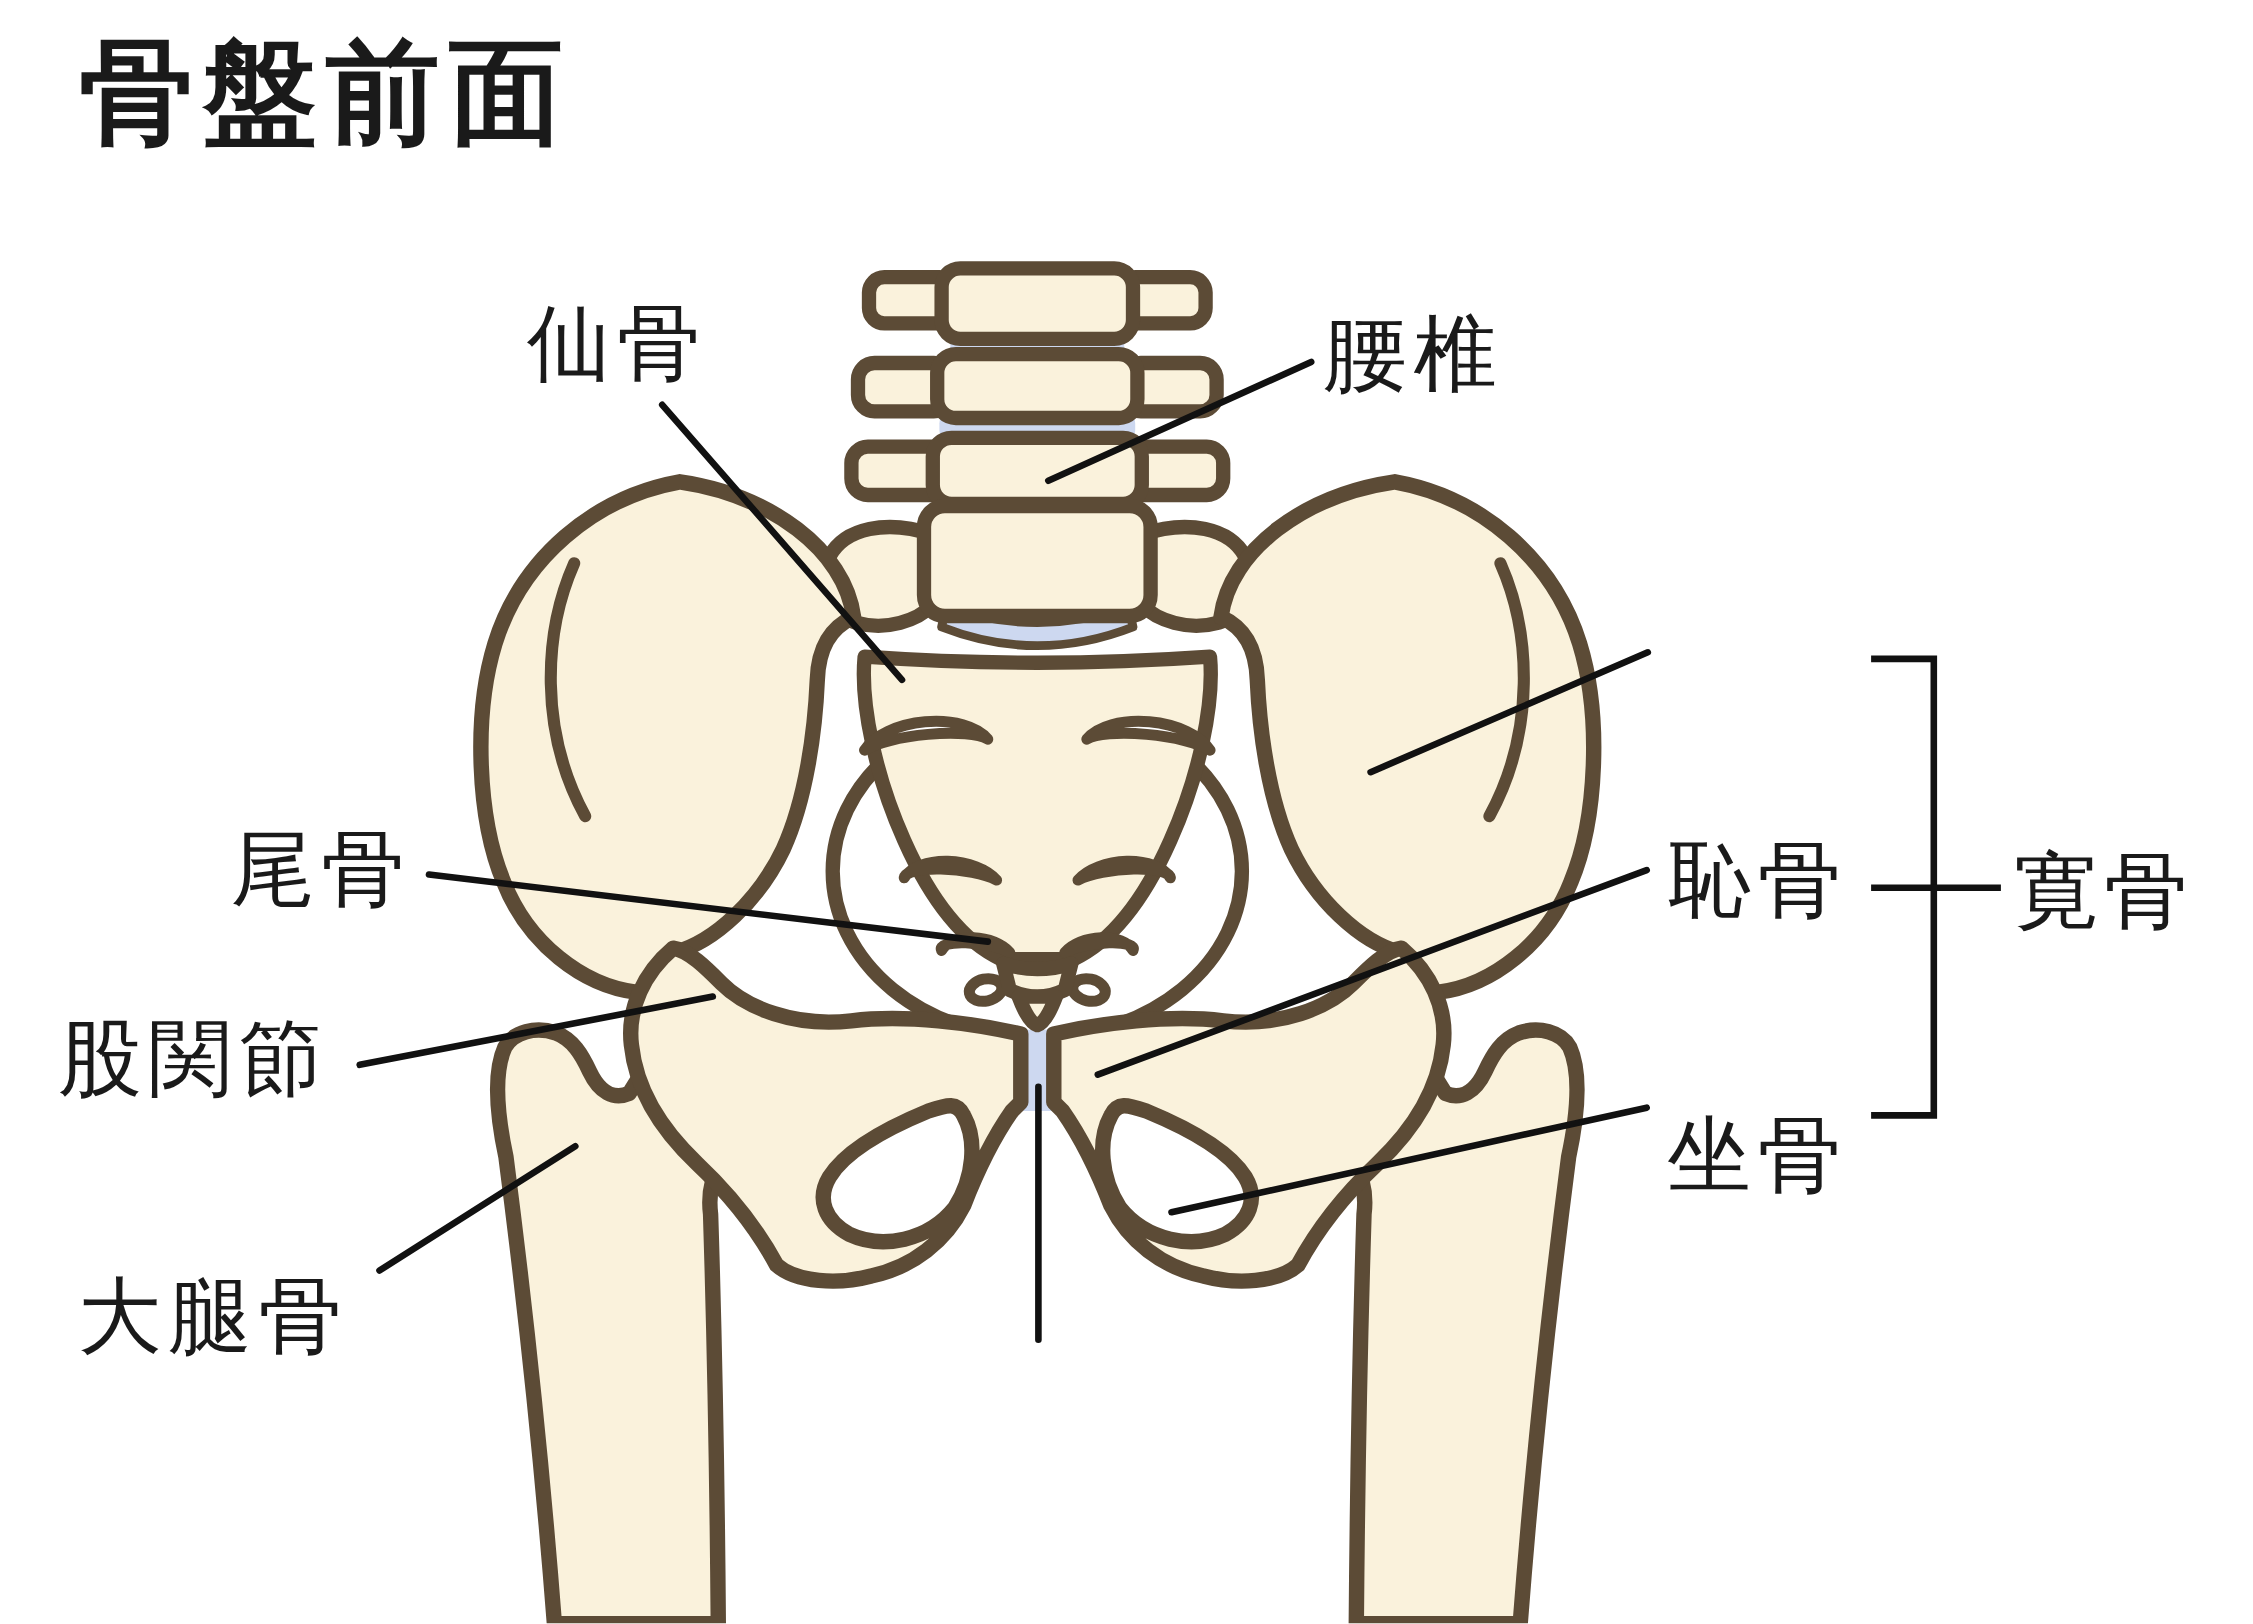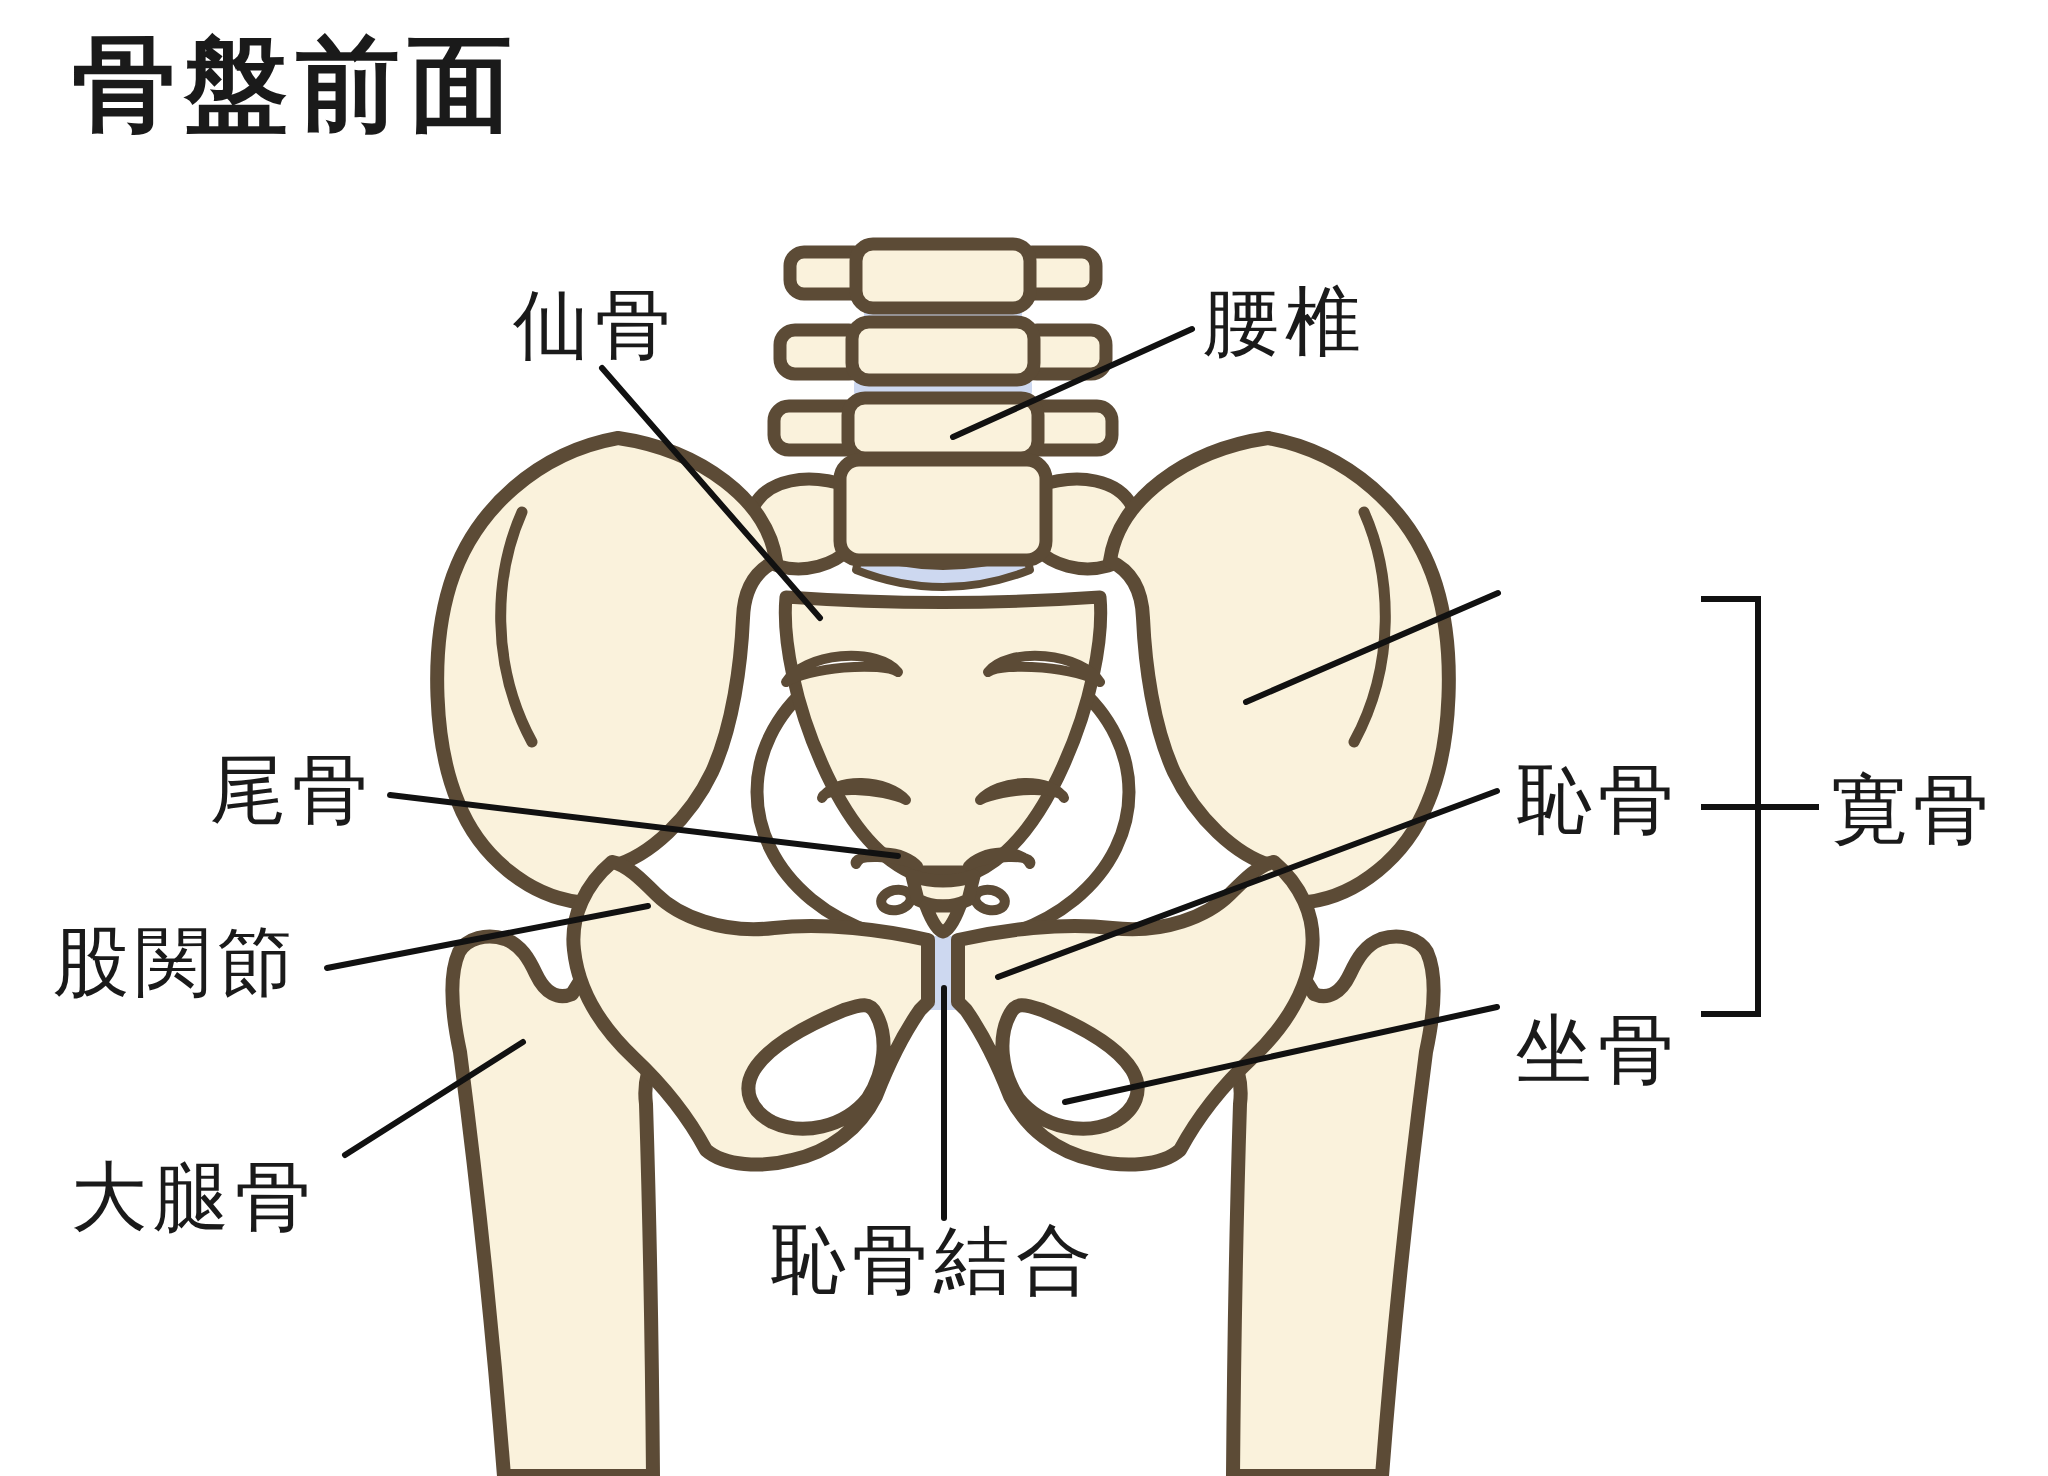--- a/index.html
+++ b/index.html
@@ -144,7 +144,7 @@
 
   <div class="lbl title" style="left:72px;top:32px;">骨盤前面</div>
 
-  <div class="lbl" style="left:513px;top:274px;margin-top:13px;">仙骨</div>
+  <div class="lbl" style="left:479px;top:274px;">仙骨</div>
 
   <div class="lbl" style="left:1203px;top:284px;">腰椎</div>
 

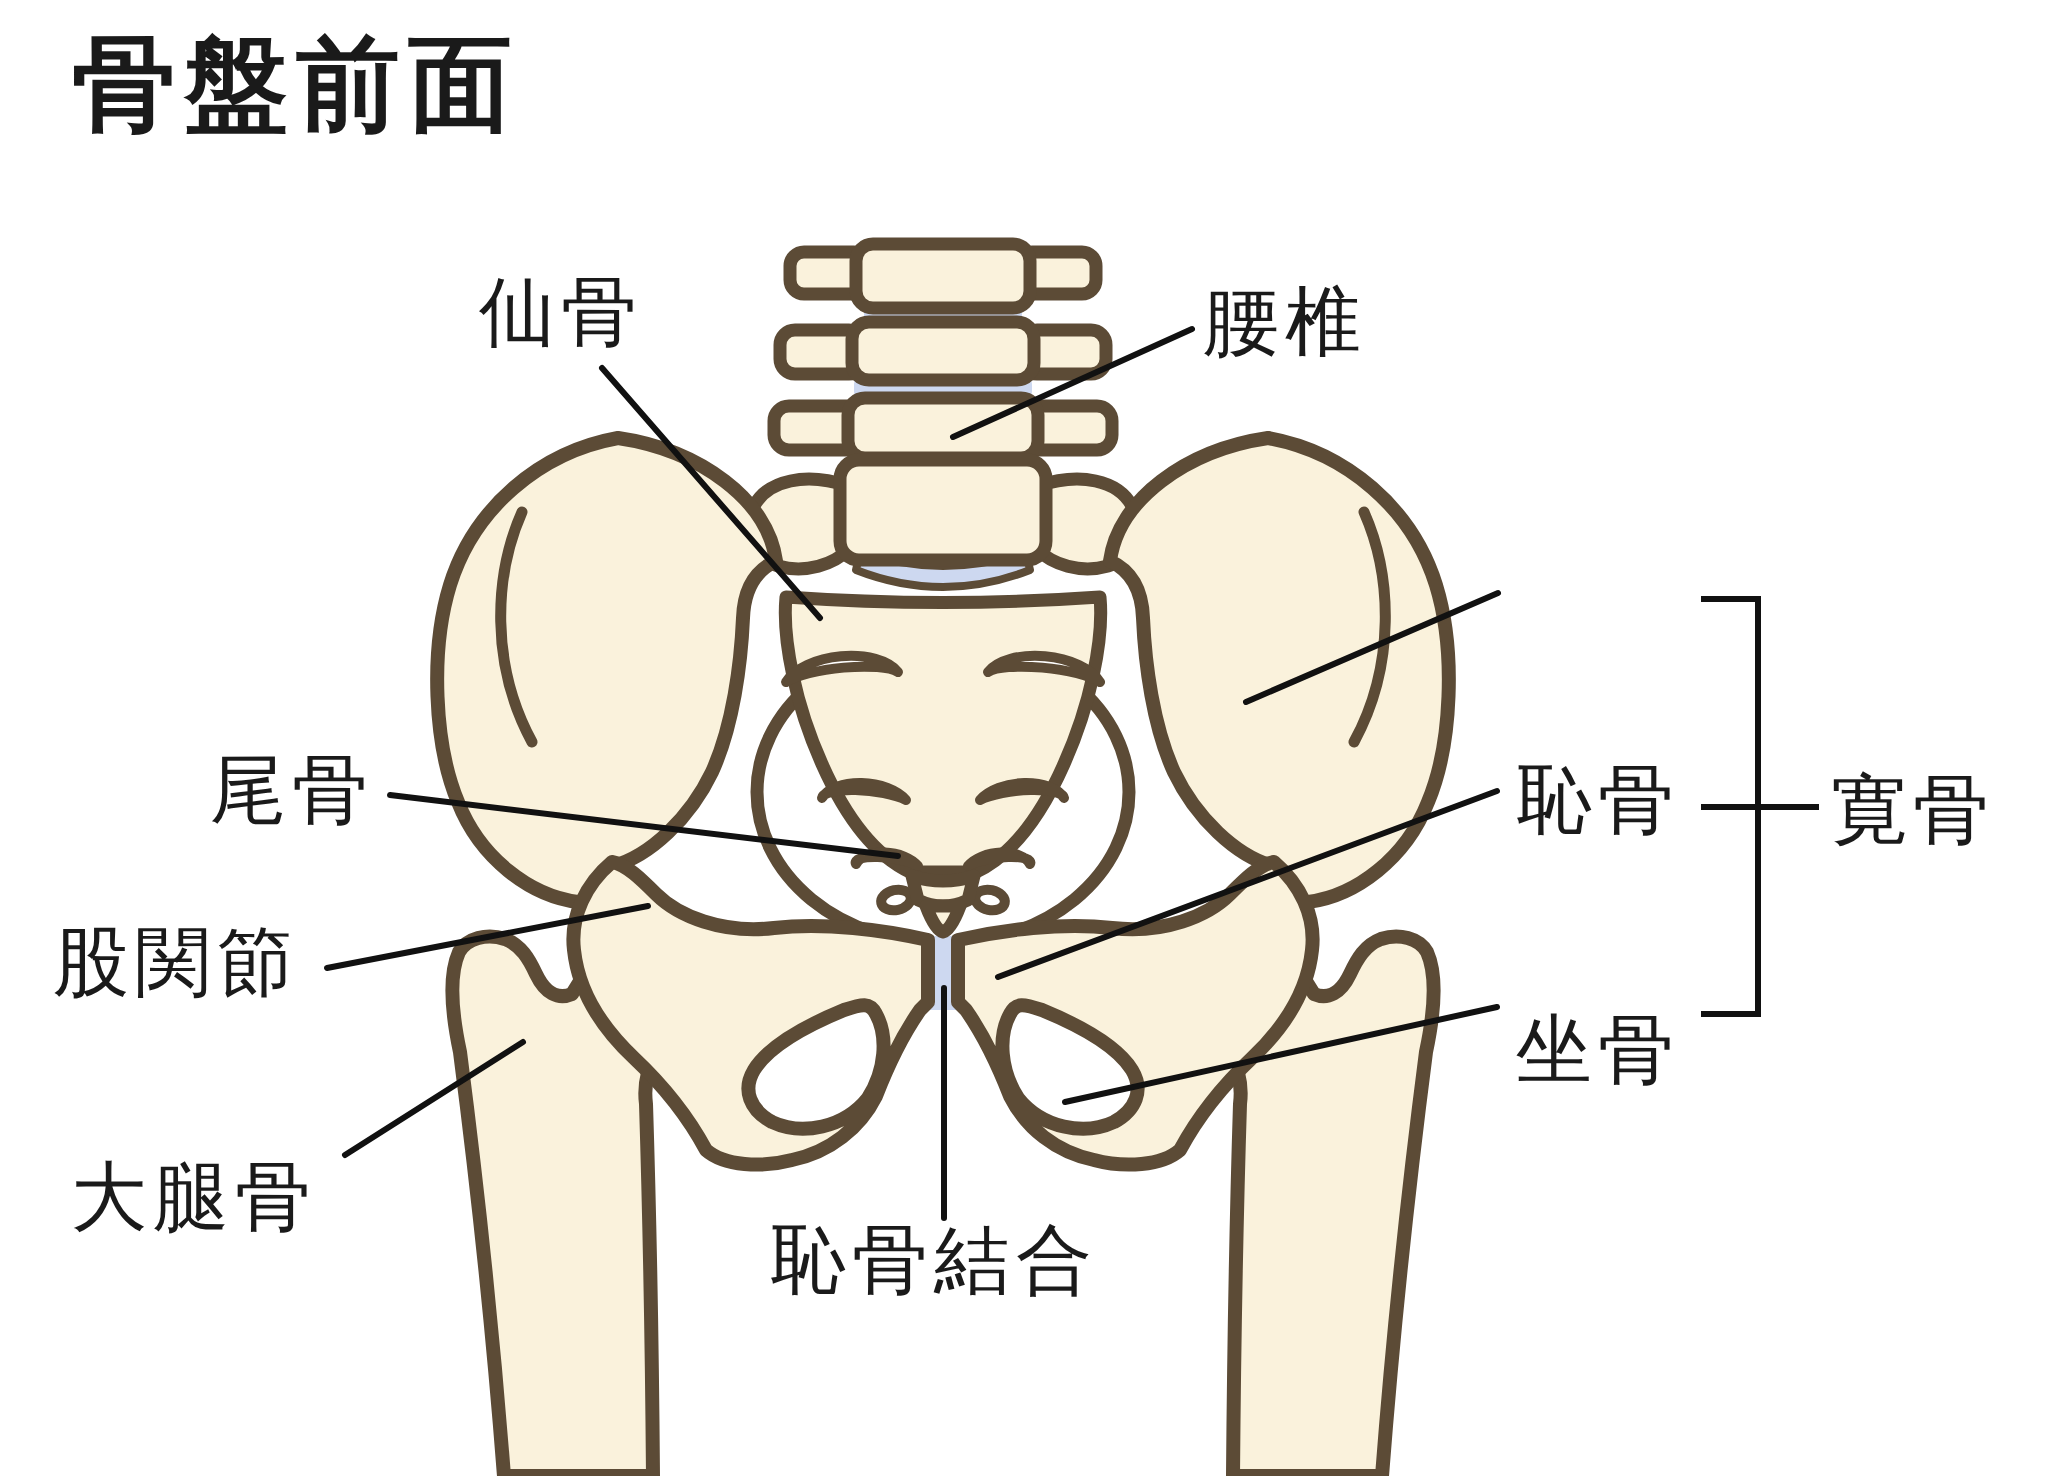--- a/index.html
+++ b/index.html
@@ -161,7 +161,6 @@
 
   <div class="lbl" style="left:71px;top:1159px;">大腿骨</div>
 
-  <div class="lbl" style="left:770px;top:1222px;">恥骨結合</div>
 </div>
 
 </body></html>

